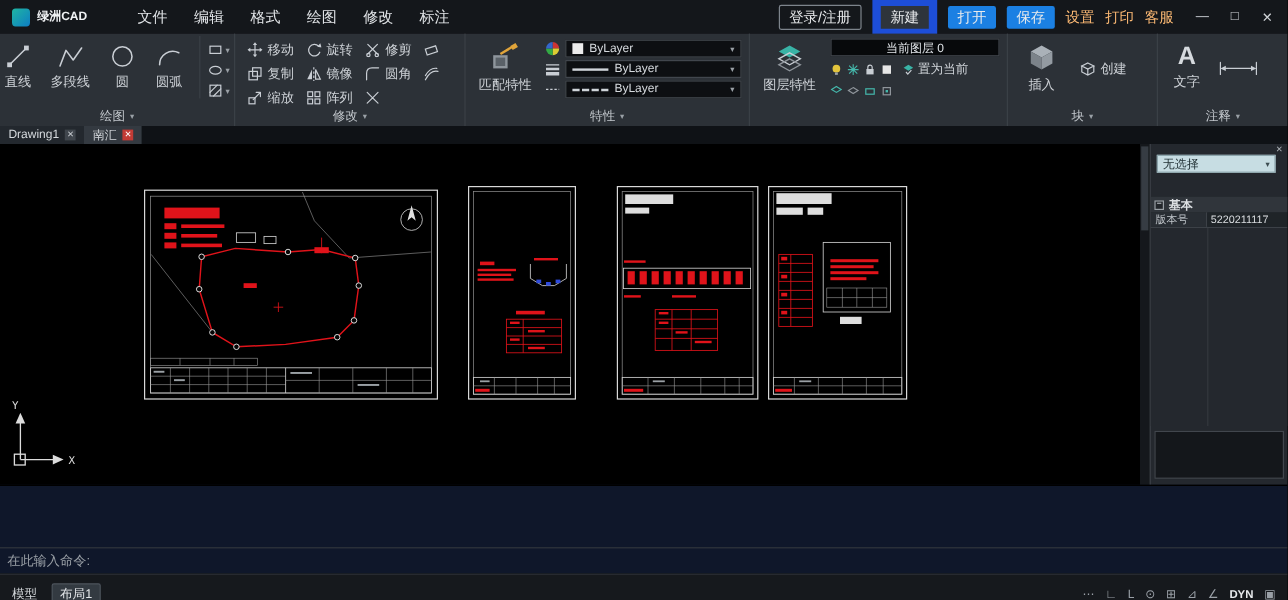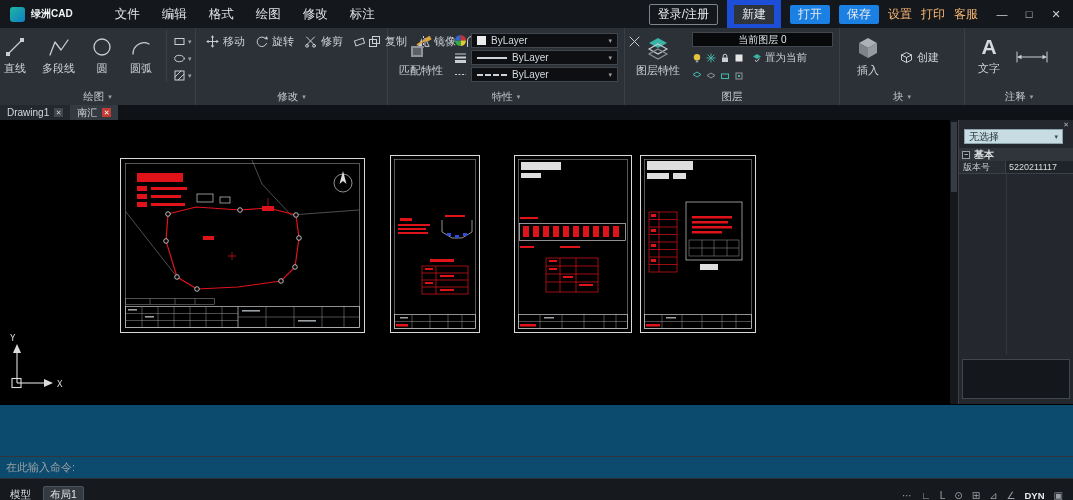--- a/index.html
+++ b/index.html
@@ -40,7 +40,7 @@
 .draw-body{display:flex;padding:2px 4px 0 0;gap:9px}
 .mini-col{display:flex;flex-direction:column;gap:4px;padding-top:5px;border-left:1px solid #3a4046;padding-left:6px;margin-left:1px}
 .mini-item{display:flex;align-items:center;gap:2px}
-.mod-body{display:flex;flex-direction:row;gap:2px;padding:4px 0 0 10px}
+.mod-body{display:flex;flex-direction:column;gap:2px;padding:4px 0 0 10px}
 .mod-row{display:flex;align-items:center;gap:10px;height:18px}
 .propr-body{display:flex;padding:2px 6px 0 8px;gap:8px}
 .prop-rows{display:flex;flex-direction:column;gap:2px;flex:1;padding-top:3px}

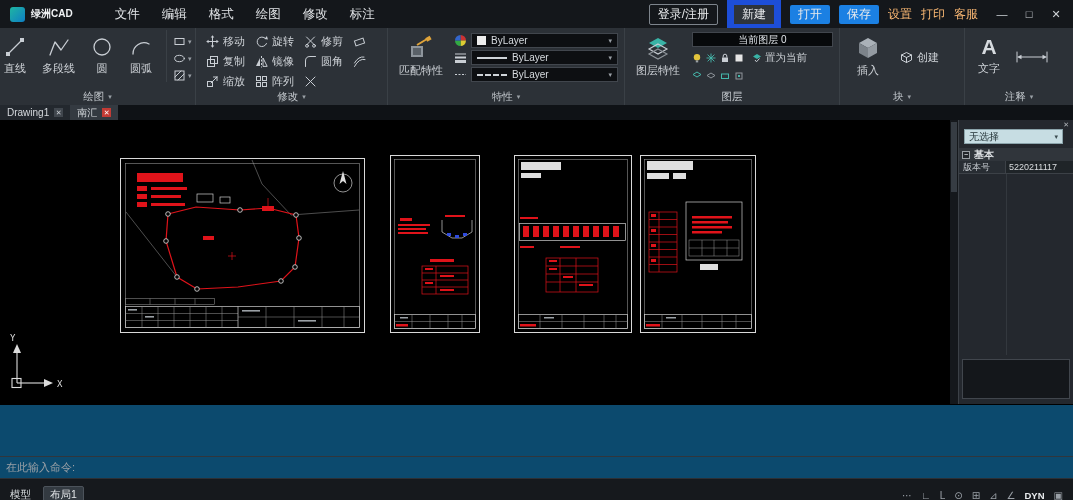--- a/index.html
+++ b/index.html
@@ -401,9 +401,6 @@
               </svg>
           </div>
         </div>
-      </div>
-      <div class="panel-label">
-        <span>图层</span>
       </div>
     </div>
 

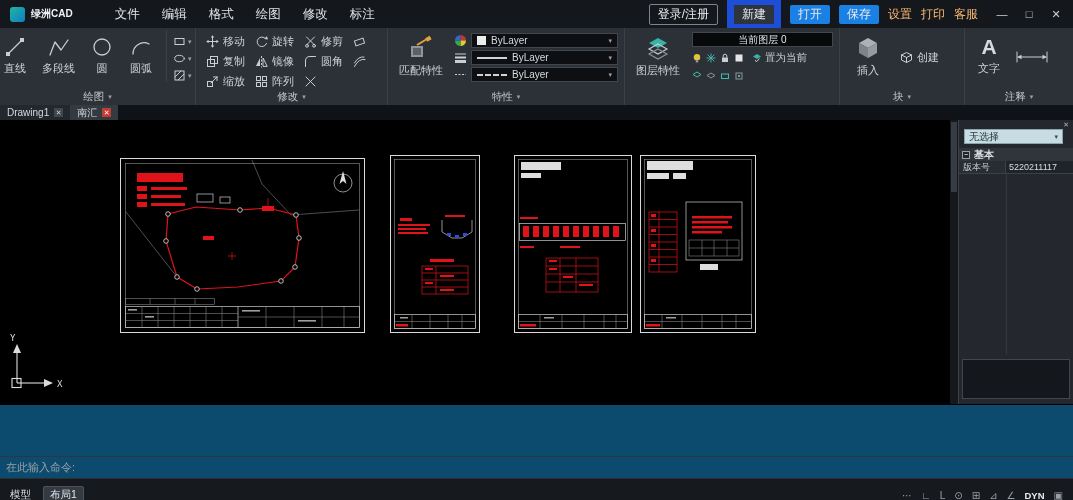--- a/index.html
+++ b/index.html
@@ -77,7 +77,7 @@
 .vthumb{position:absolute;left:1px;top:2px;width:6px;height:70px;background:#363c43}
 .props{position:absolute;left:958px;top:0;width:115px;height:284px;background:#24282e;border-left:1px solid #3c4147;display:flex;flex-direction:column}
 .props-close{position:absolute;top:1px;right:4px;font-size:7px;color:#aeb3b8}
-.sel-dd{margin:9px 10px 0 5px;height:15px;background:#c7dde3;border:1px solid #8ba4ab;display:flex;align-items:center;padding:0 4px;font-size:10px;color:#1e2d31}
+.sel-dd{margin:9px 10px 16px 5px;height:15px;background:#c7dde3;border:1px solid #8ba4ab;display:flex;align-items:center;padding:0 4px;font-size:10px;color:#1e2d31}
 .sel-dd .caret{margin-left:auto;color:#3c4c51}
 .group-row{margin-top:4px;height:13px;background:#30353b;display:flex;align-items:center;gap:4px;padding-left:3px;font-size:10px;font-weight:bold;color:#dde0e3}
 .cbox{width:8px;height:8px;border:1px solid #9aa0a6;font-size:7px;line-height:6px;text-align:center;color:#c9ced3;background:#22262b}

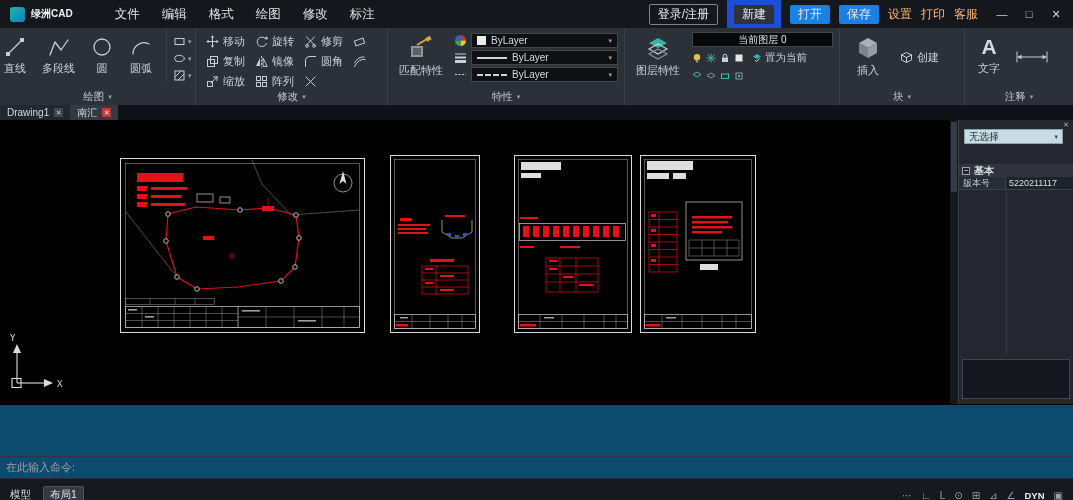--- a/index.html
+++ b/index.html
@@ -105,7 +105,7 @@
 .ucst{fill:#dcdcdc;font-size:9px;font-family:"DejaVu Sans Mono",monospace}
 
 
-.cmd{position:absolute;left:0;top:404px;width:100%;height:74px;background:#0c4a6e;border-top:1px solid #000;display:flex;flex-direction:column}
+.cmd{position:absolute;left:0;top:404px;width:100%;height:74px;background:#0f172a;border-top:1px solid #000;display:flex;flex-direction:column}
 .cmd-hist{flex:1}
 .cmd-input{height:22px;border-top:1px solid #31363c;display:flex;align-items:center;padding-left:6px;font-size:11px;color:#9aa0a6}
 

